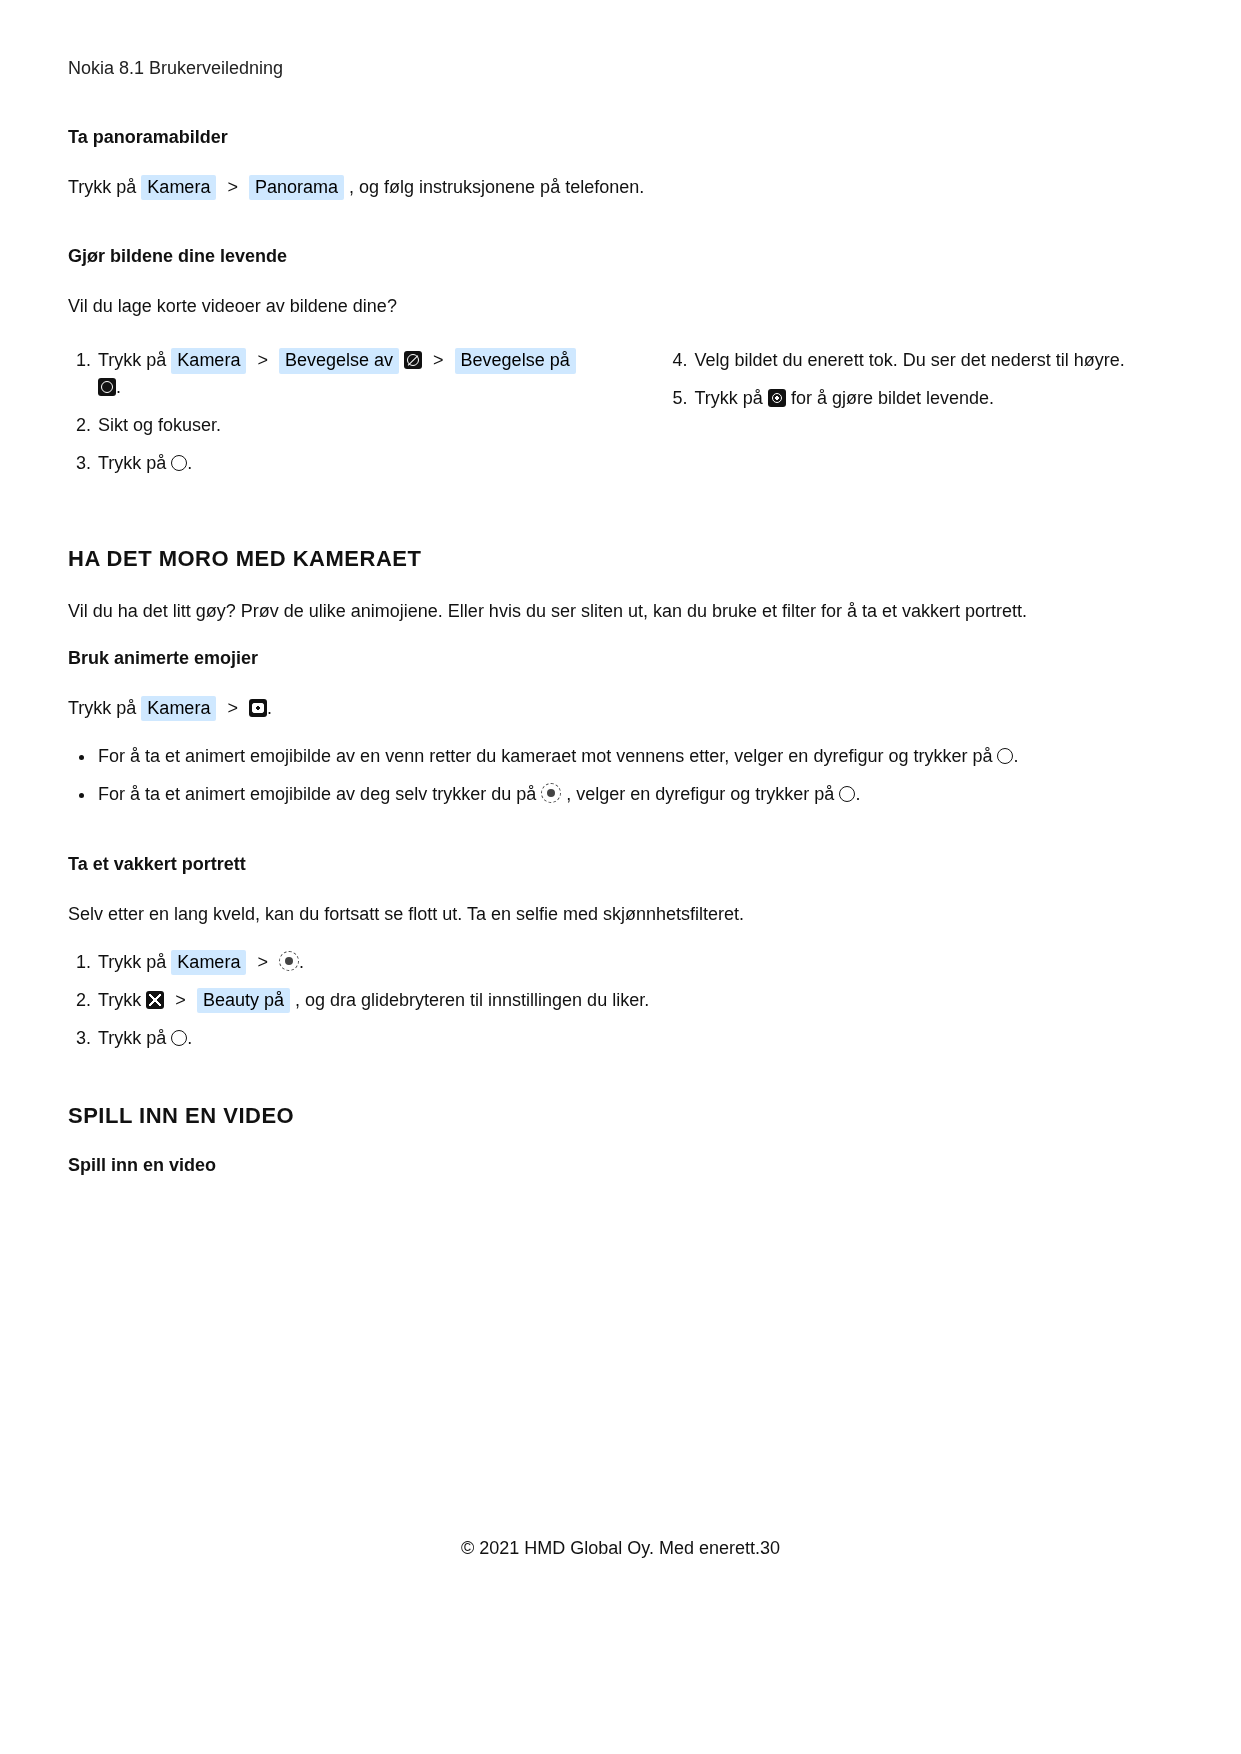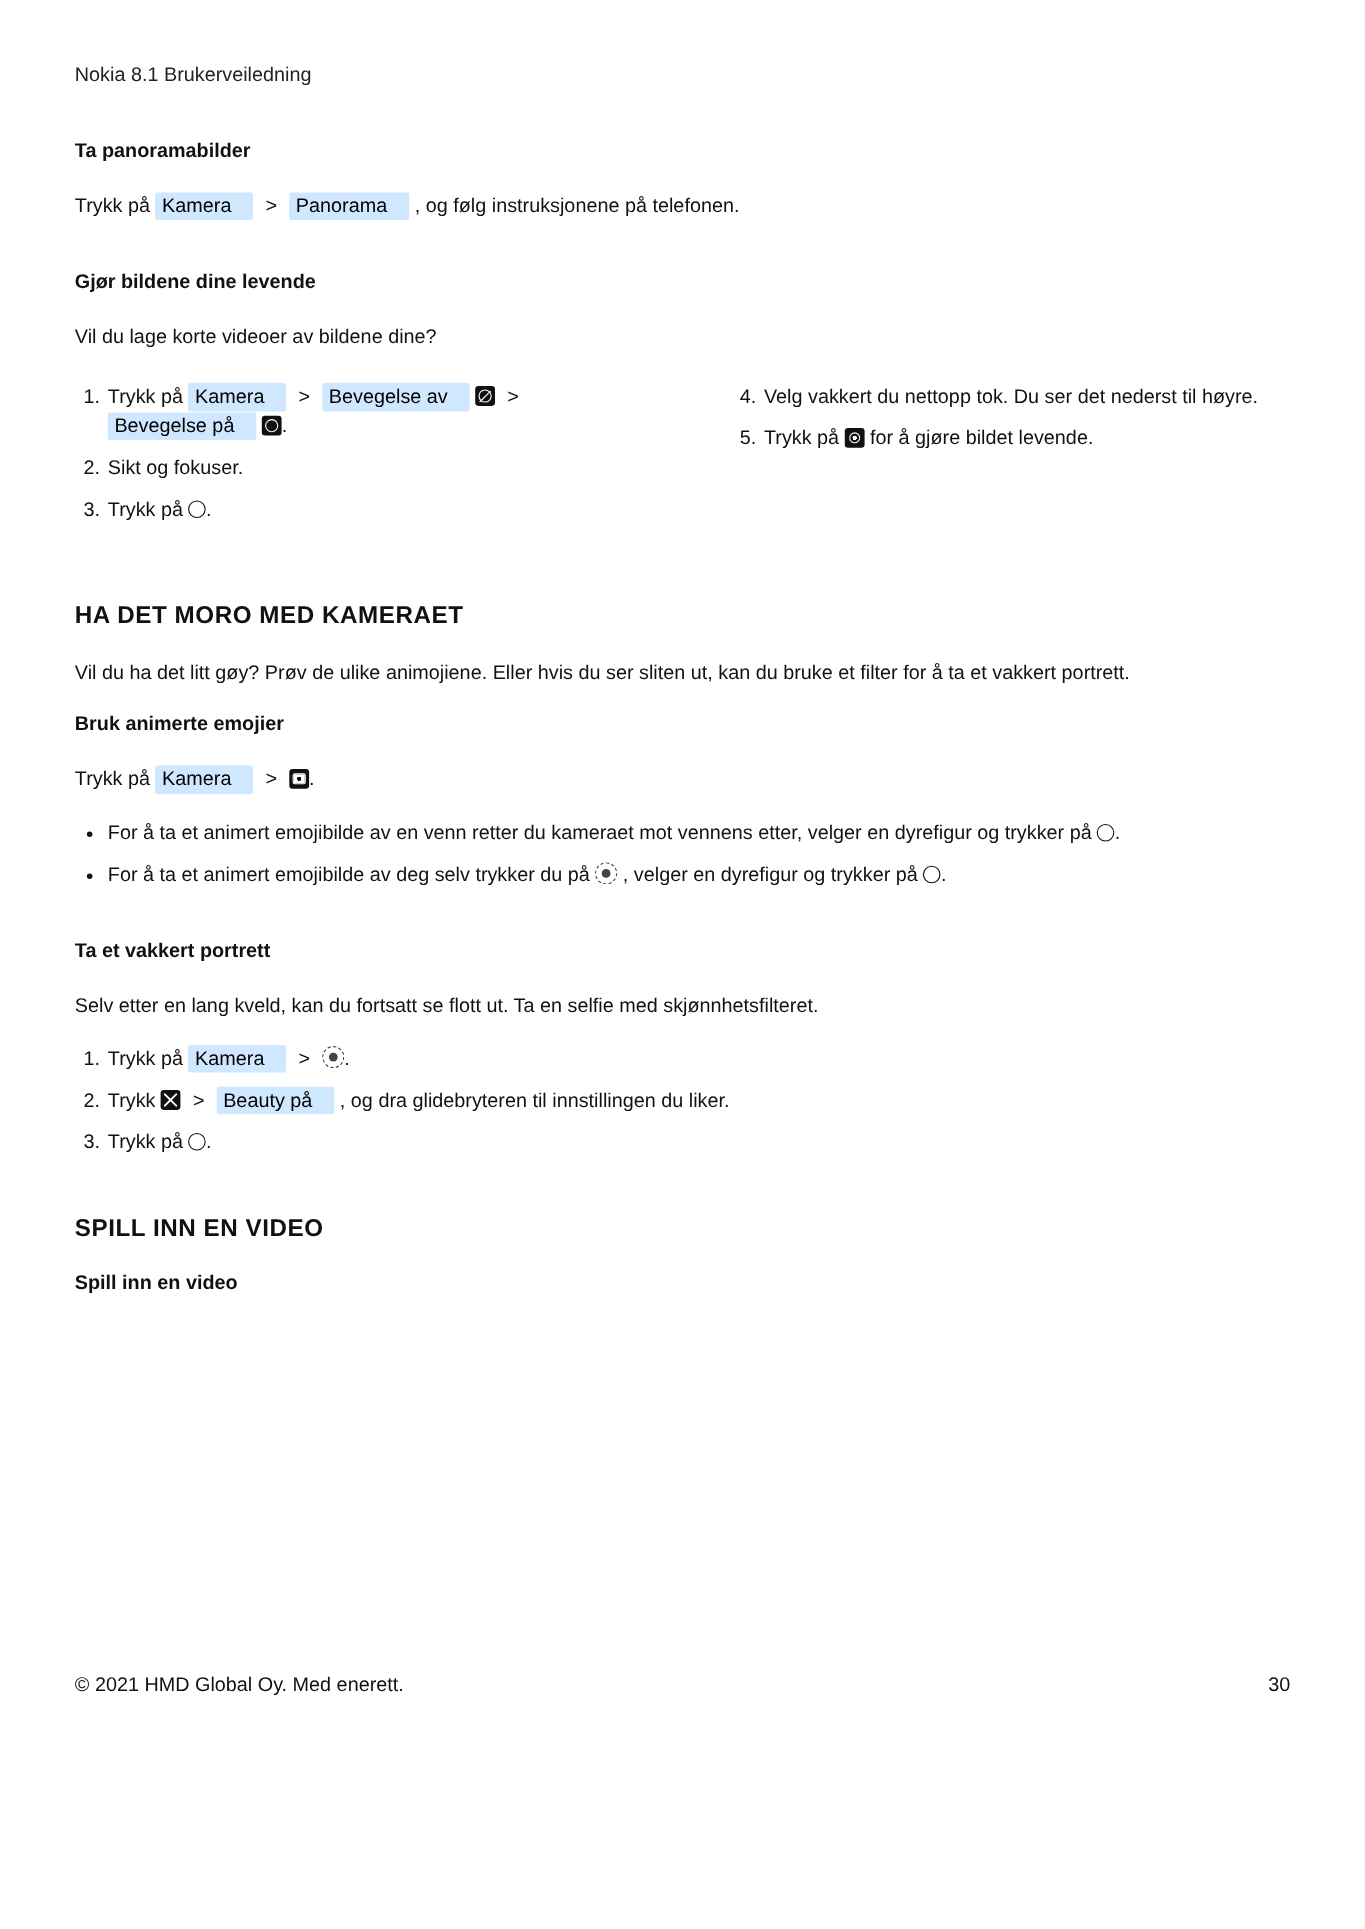--- a/index.html
+++ b/index.html
@@ -39,7 +39,7 @@
   .chip {
     display: inline-block;
     background: #cfe8ff;
-    padding: 0 20px 1px 6px;
+    padding: 0 6px 1px 6px;
     border-radius: 2px;
     color: #000;
     line-height: 1.35;

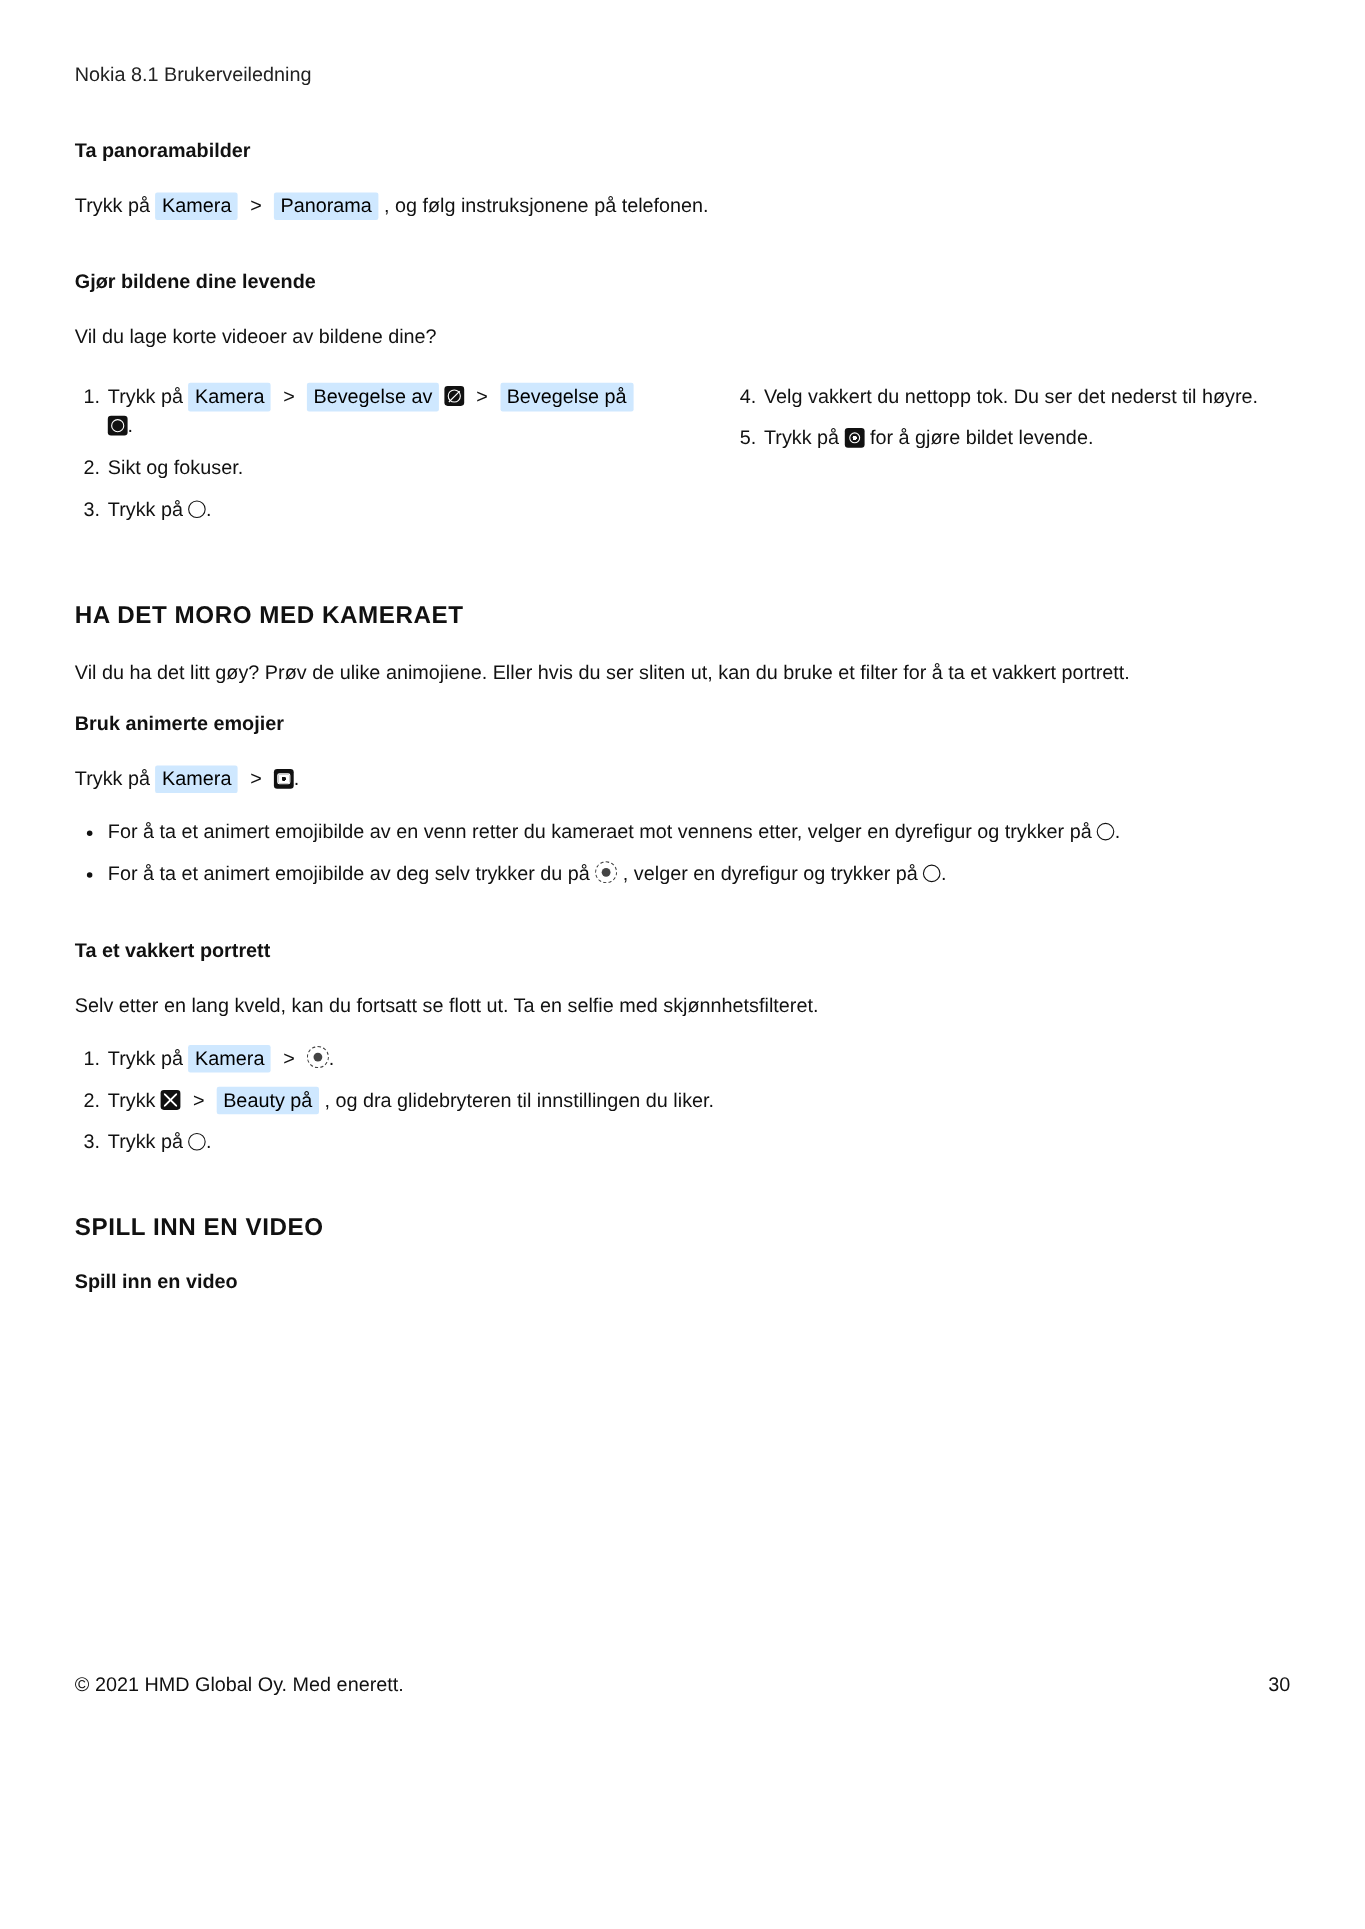--- a/index.html
+++ b/index.html
@@ -182,7 +182,7 @@
       </div>
       <div class="col">
         <ol class="steps" start="4">
-          <li>Velg vakkert du nettopp tok. Du ser det nederst til høyre.</li>
+          <li>Velg bildet du enerett tok. Du ser det nederst til høyre.</li>
           <li>
             <span>Trykk på </span>
             <span class="ic ic-dark inner"></span>

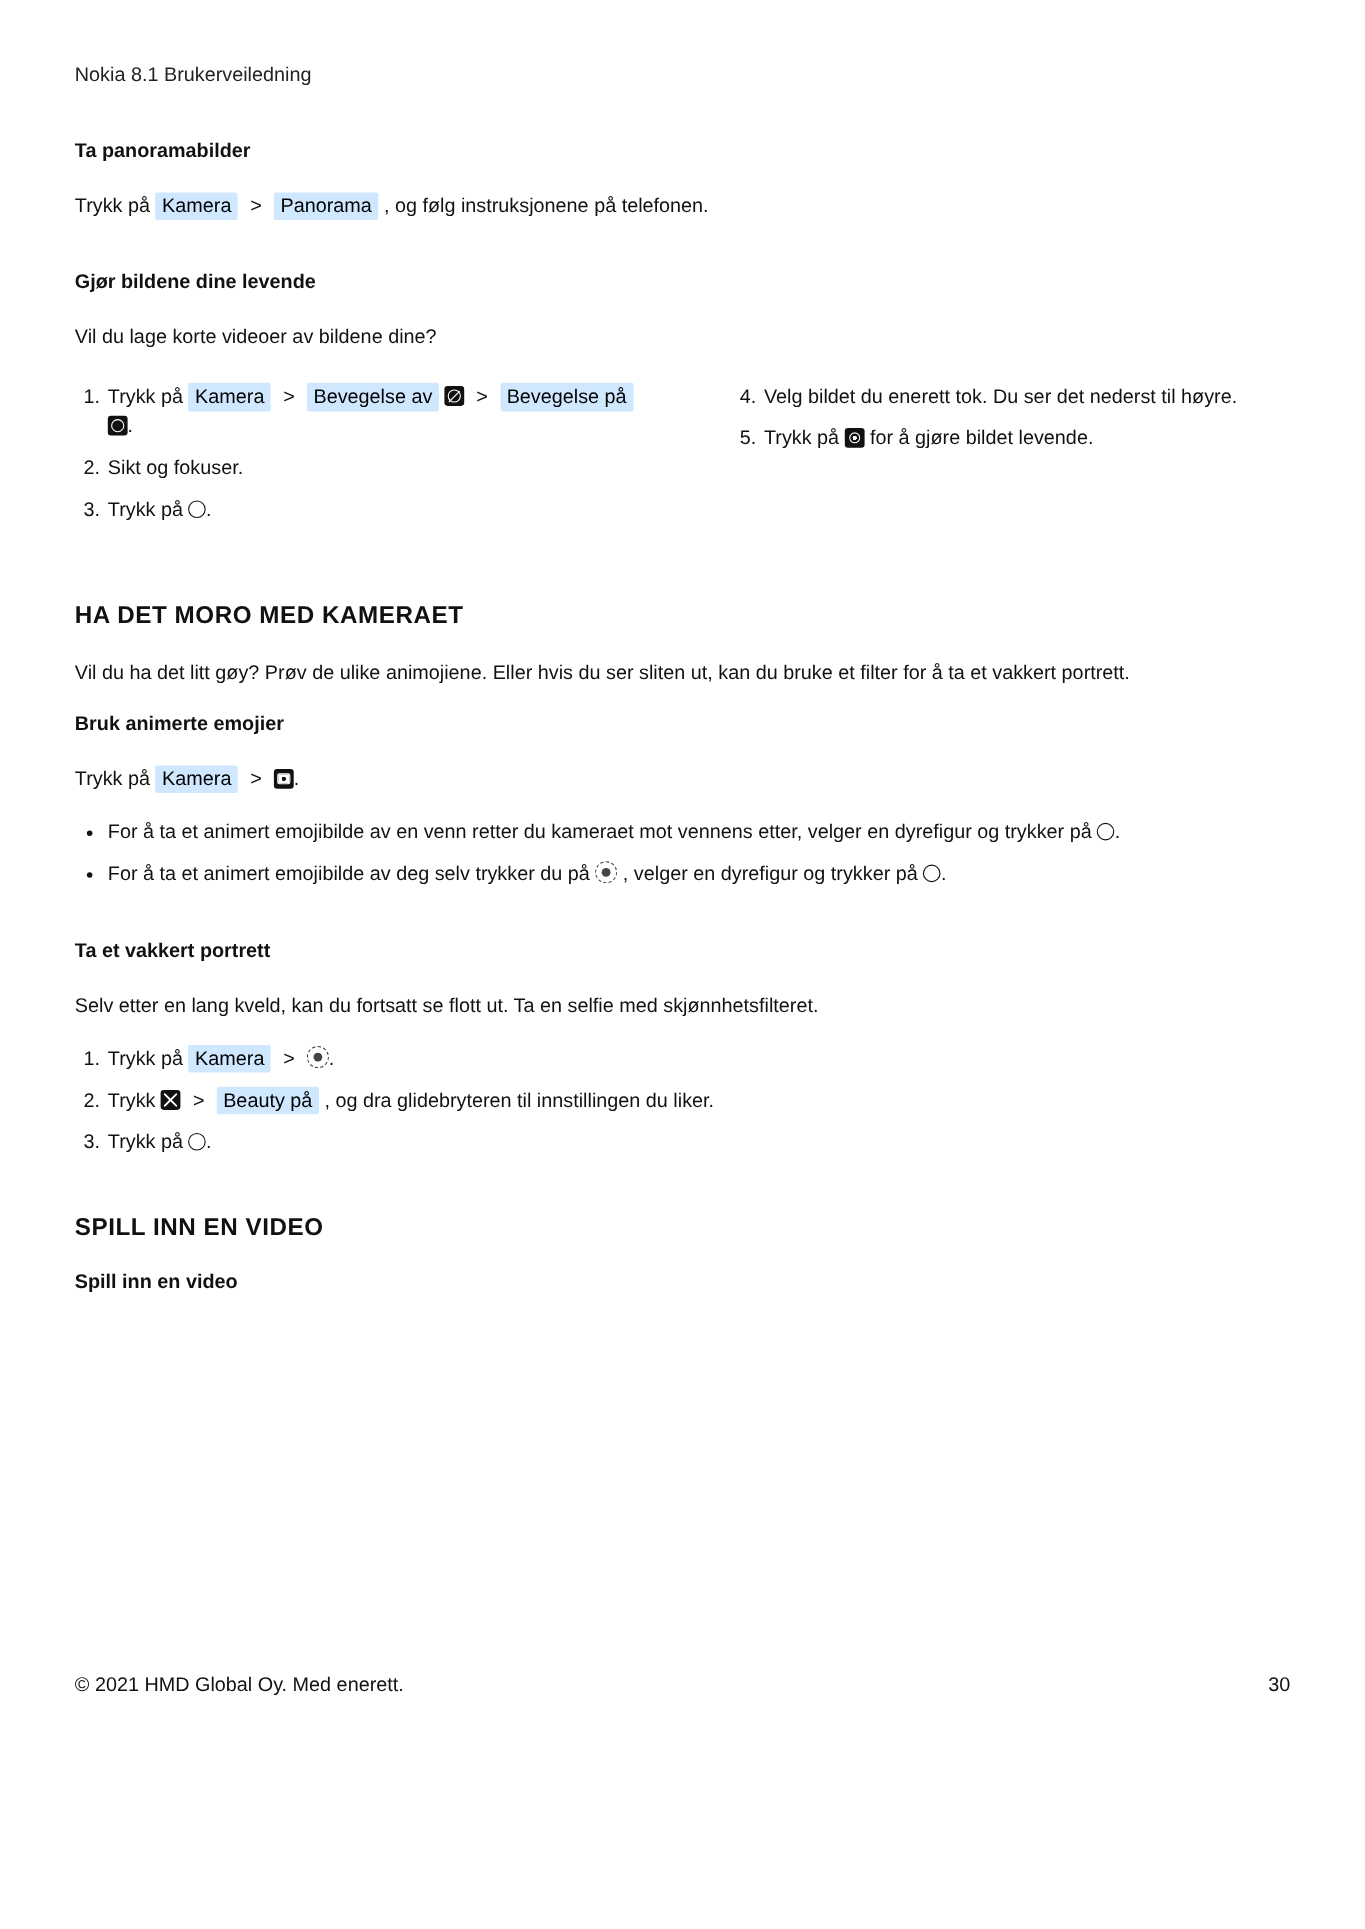--- a/index.html
+++ b/index.html
@@ -129,11 +129,11 @@
   }
   .footer {
     position: absolute;
-    bottom: 65px;
+    bottom: 48px;
     left: 68px;
     right: 68px;
     display: flex;
-    justify-content: space-between;
+    justify-content: center;
     font-size: 18px;
   }
   .section { margin-bottom: 46px; margin-top: 24px; }

